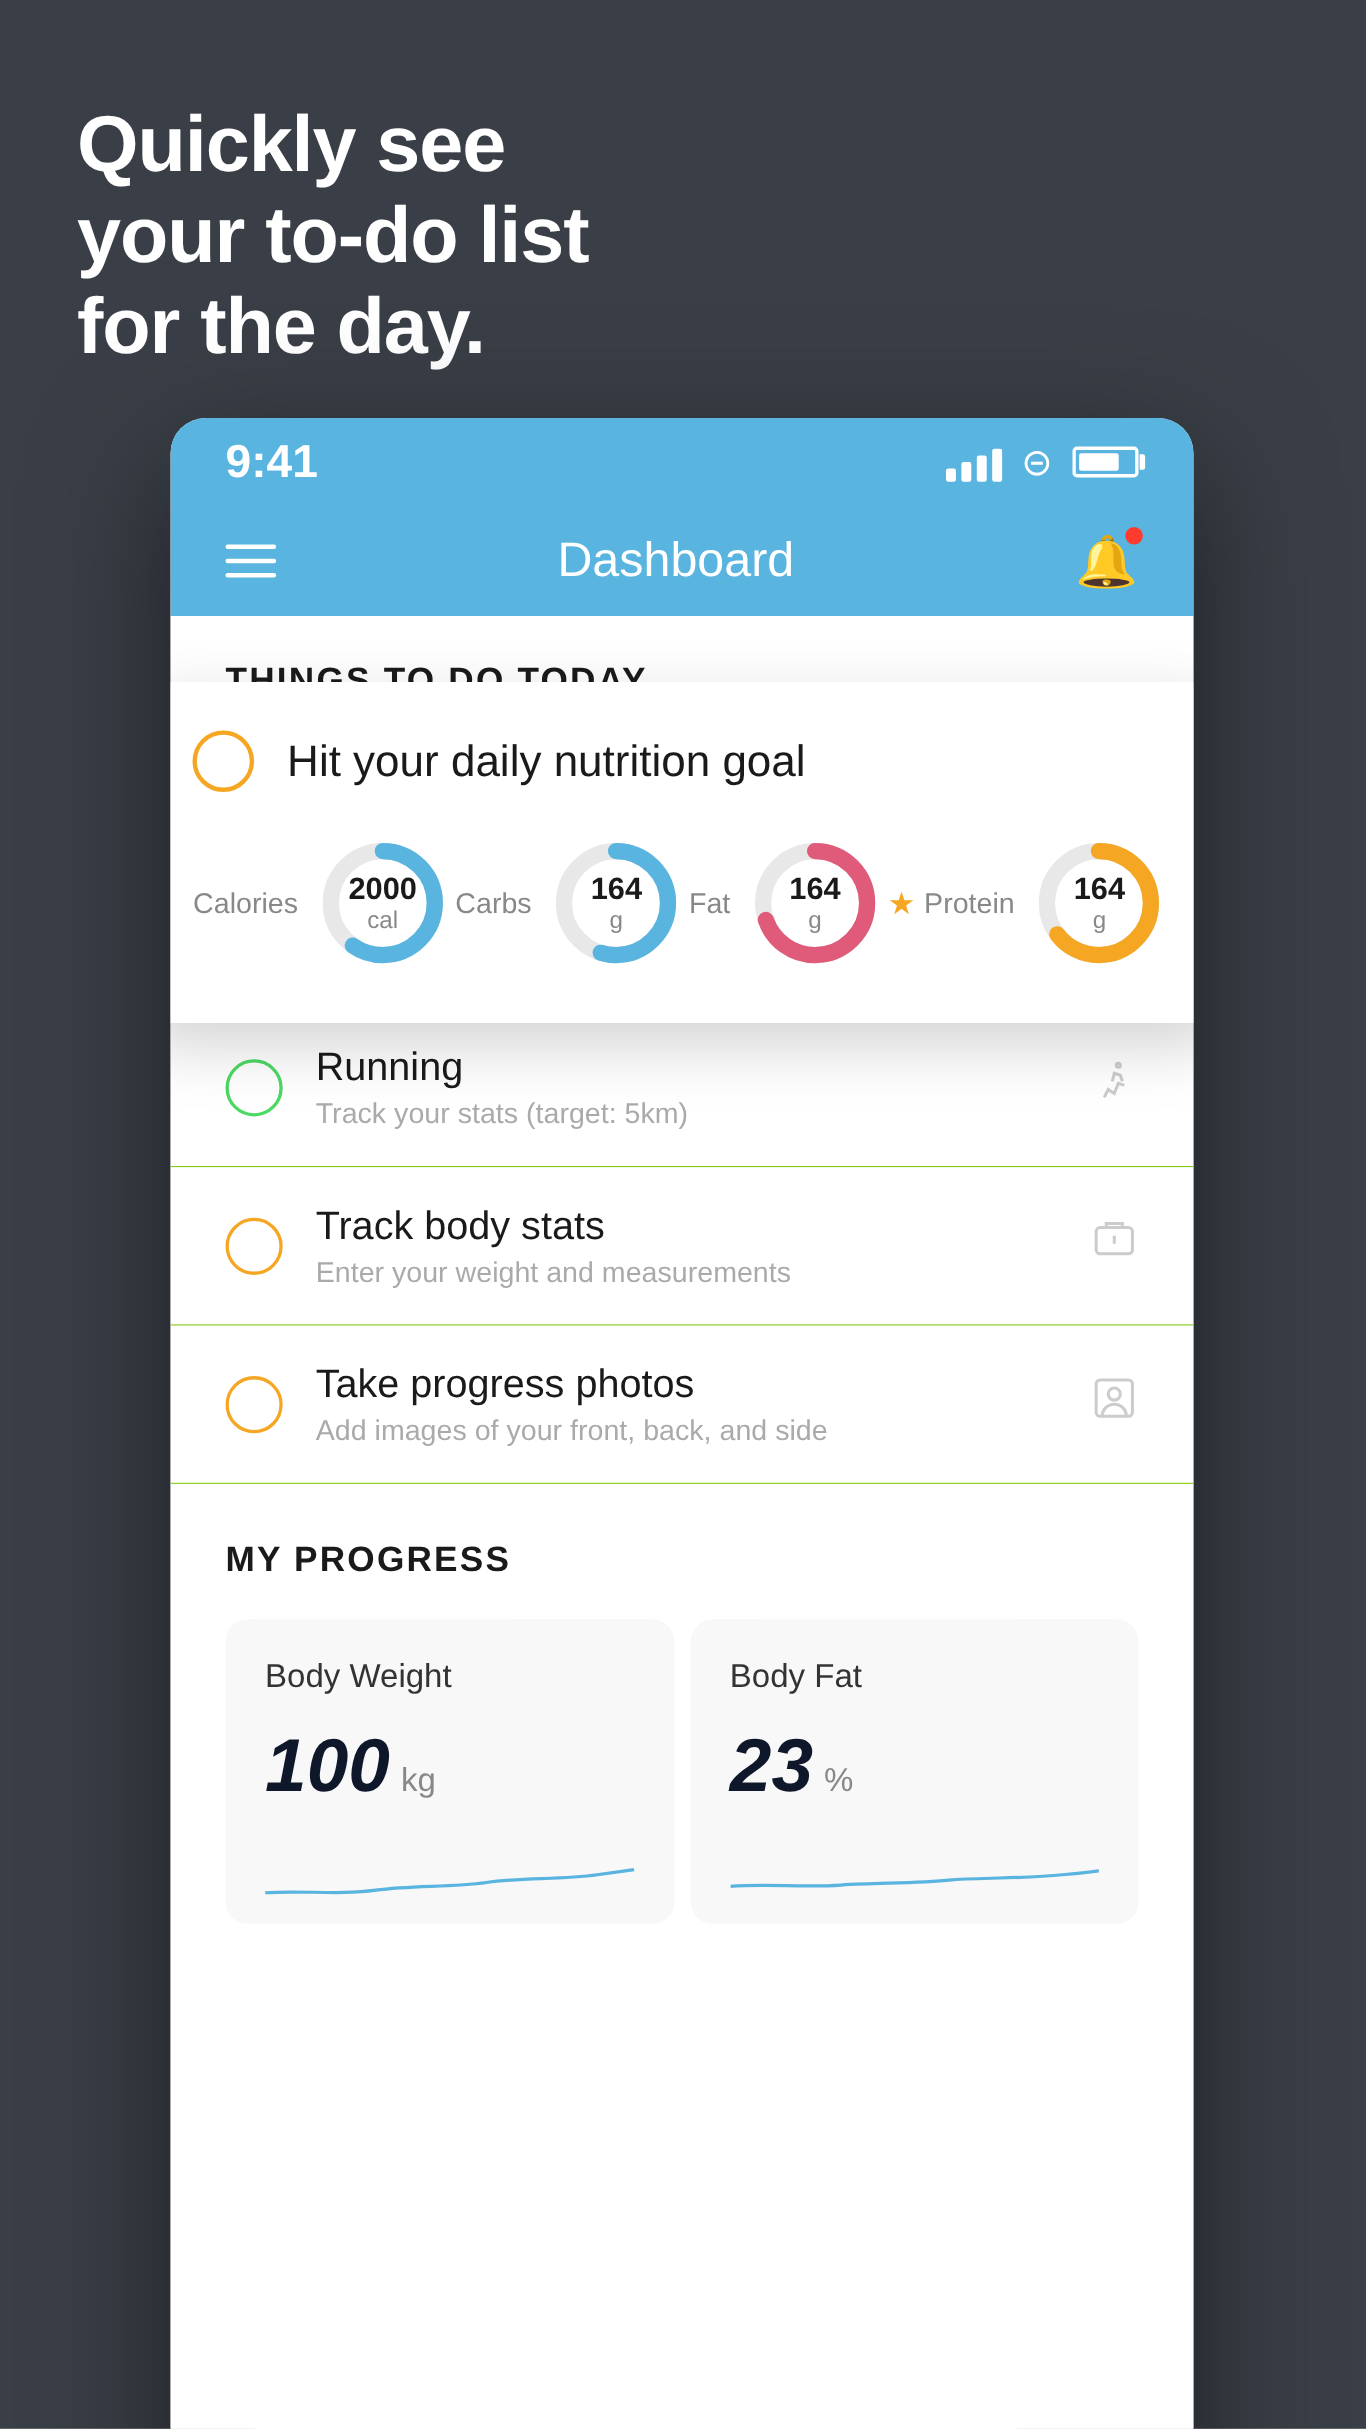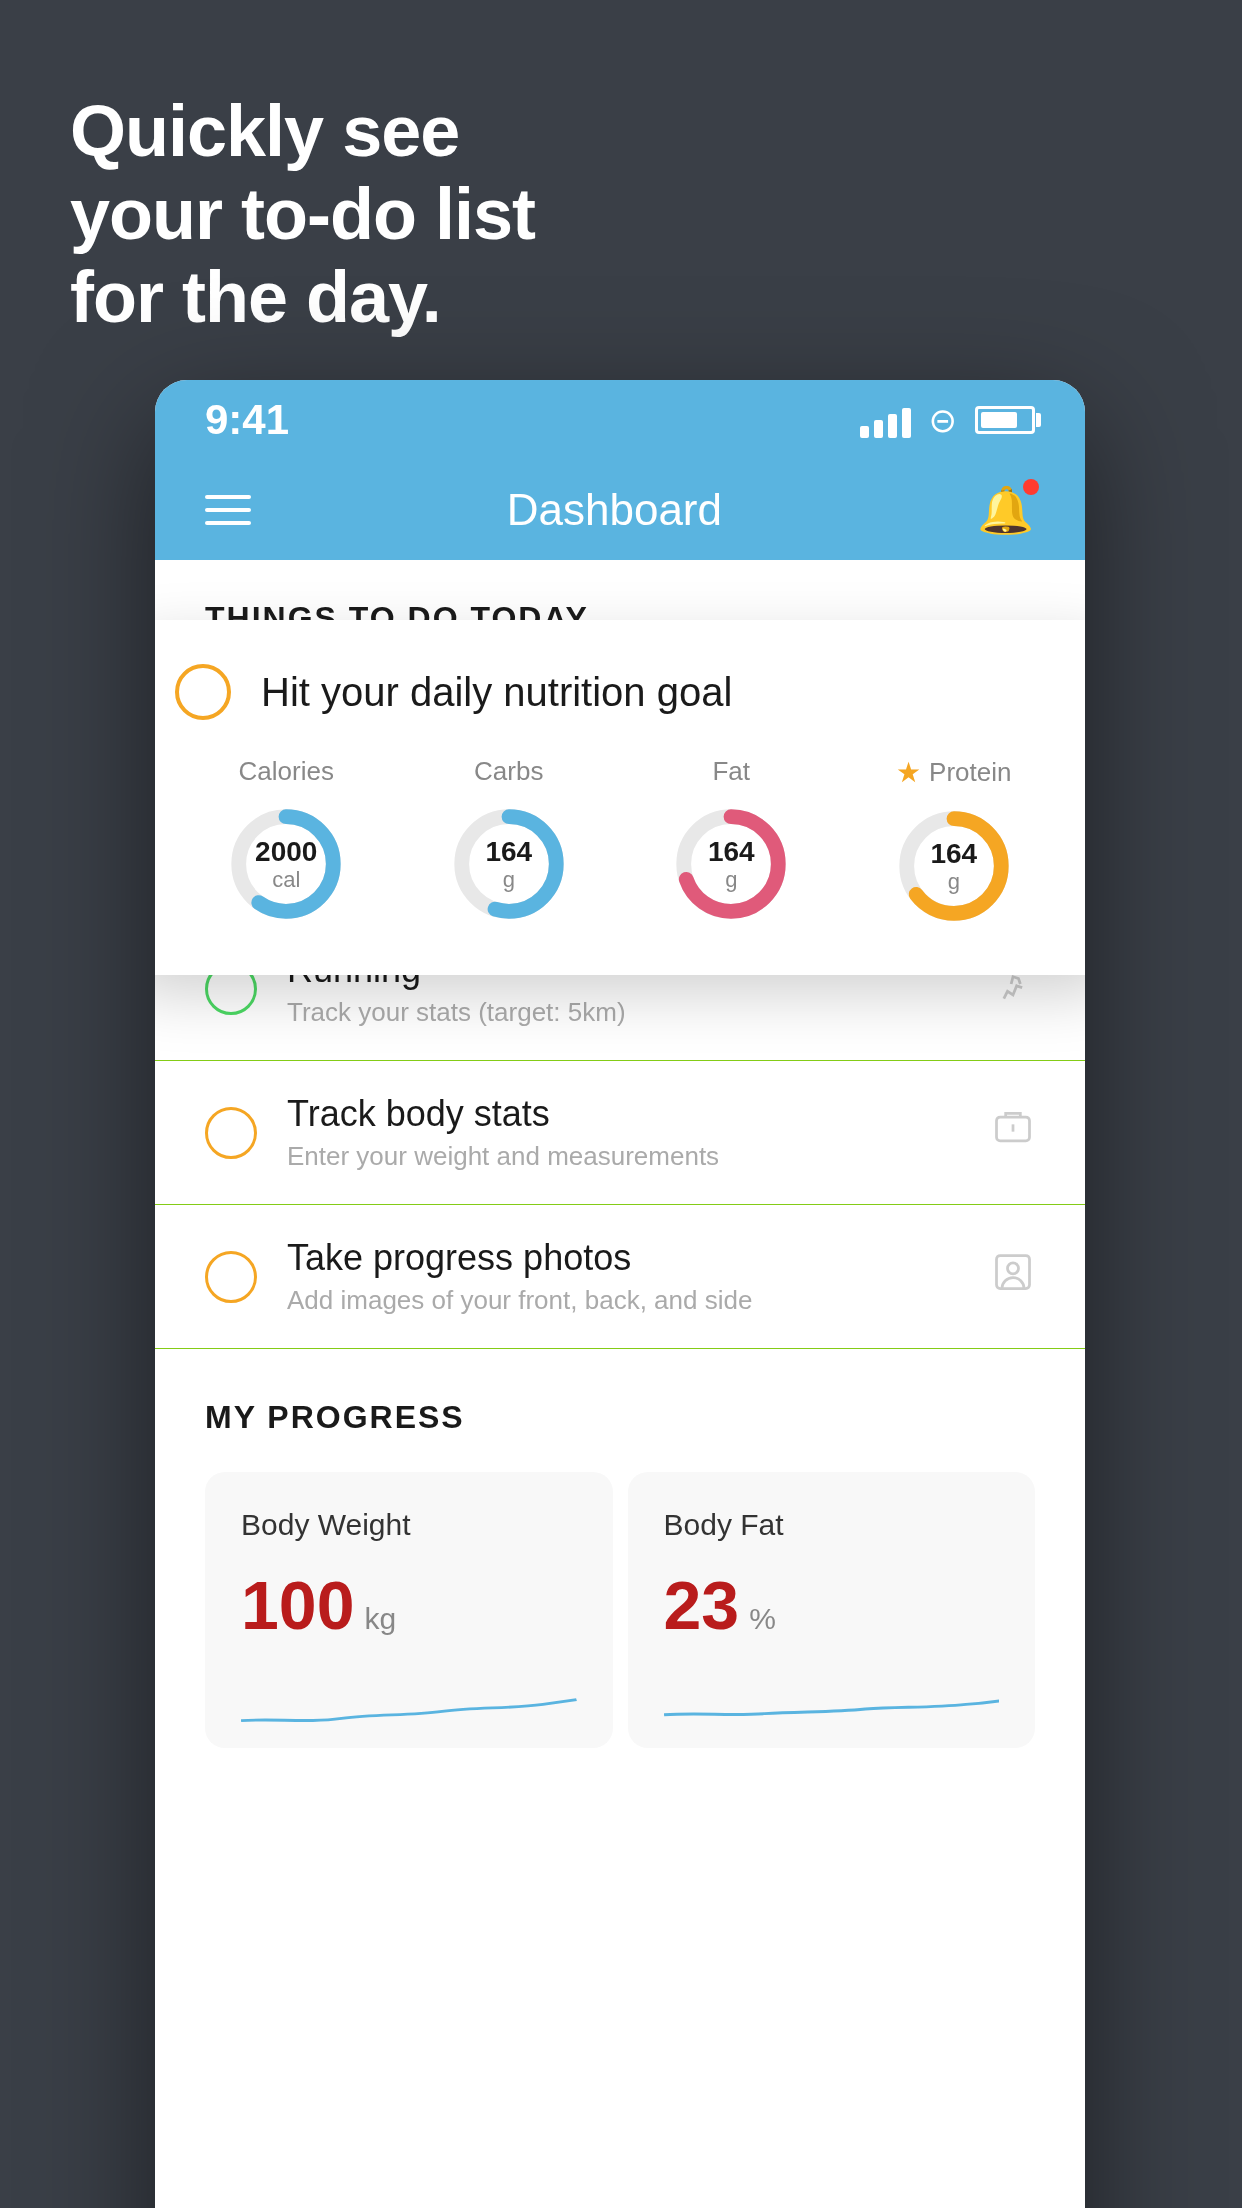--- a/index.html
+++ b/index.html
@@ -196,7 +196,7 @@
     }
     .nutrition-item {
       display: flex;
-      flex-direction: column;
+      flex-direction: row;
       align-items: center;
       gap: 12px;
     }

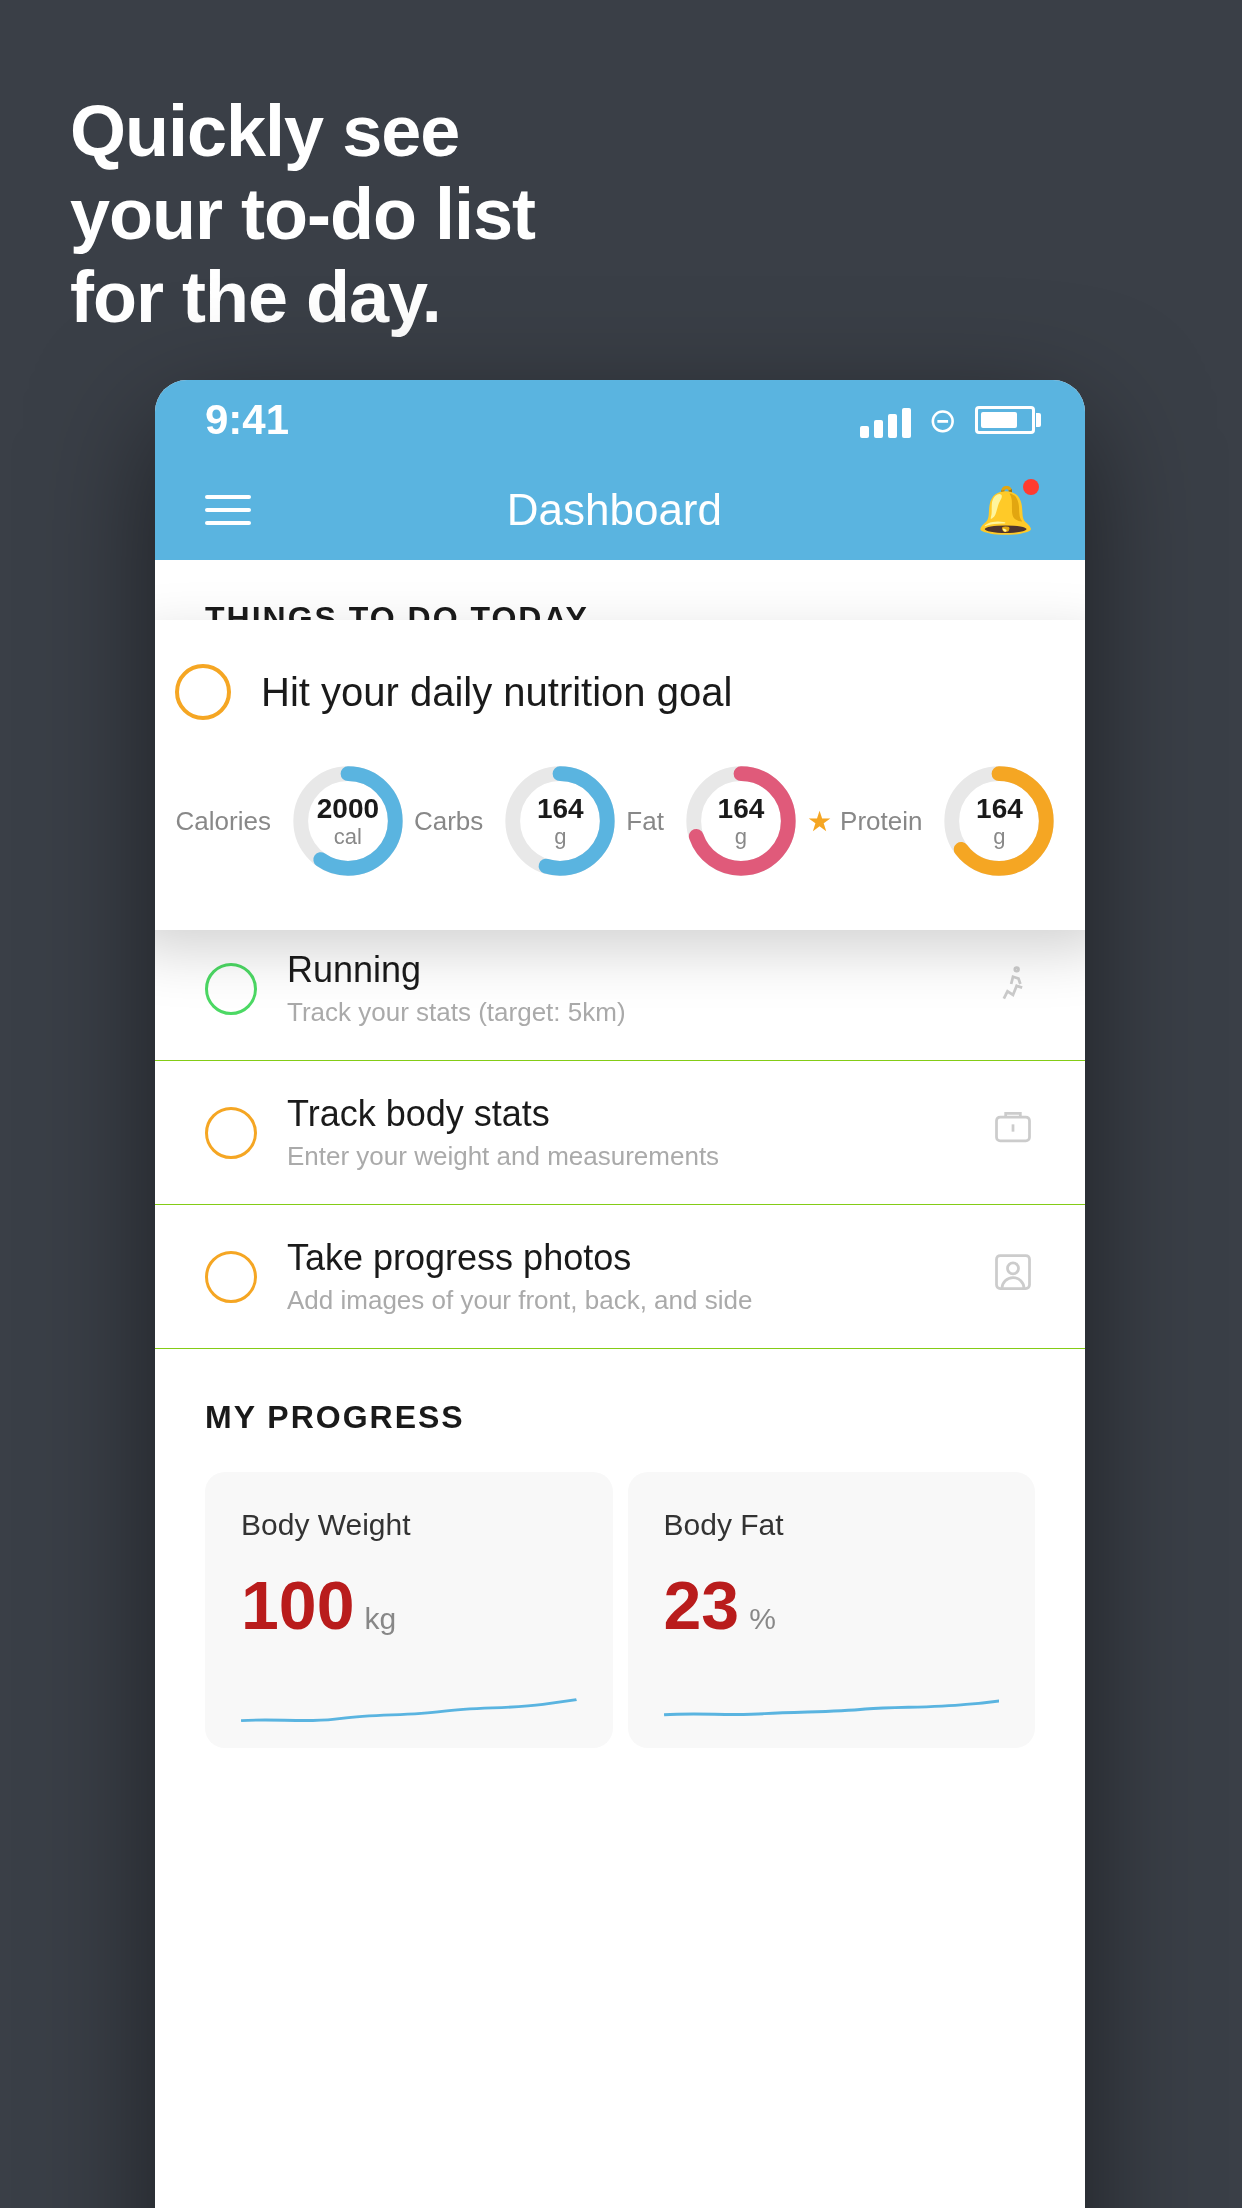--- a/index.html
+++ b/index.html
@@ -317,7 +317,8 @@
     .progress-value {
       font-size: 68px;
       font-weight: 700;
-      color: #b91c1c;
+      color: #0f172a;
+      font-style: italic;
     }
     .progress-unit {
       font-size: 30px;

